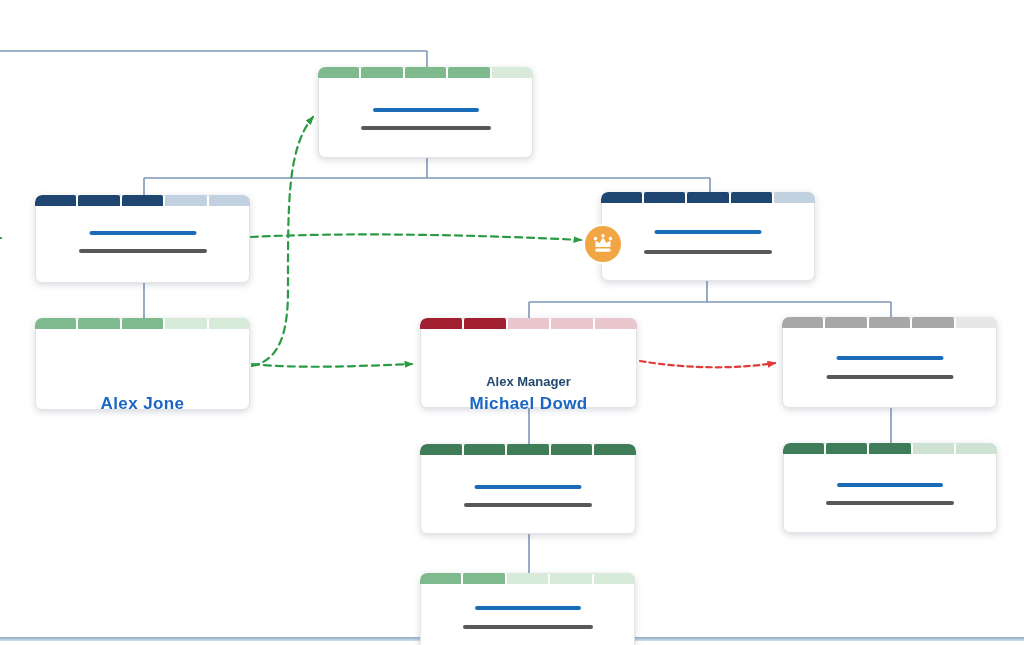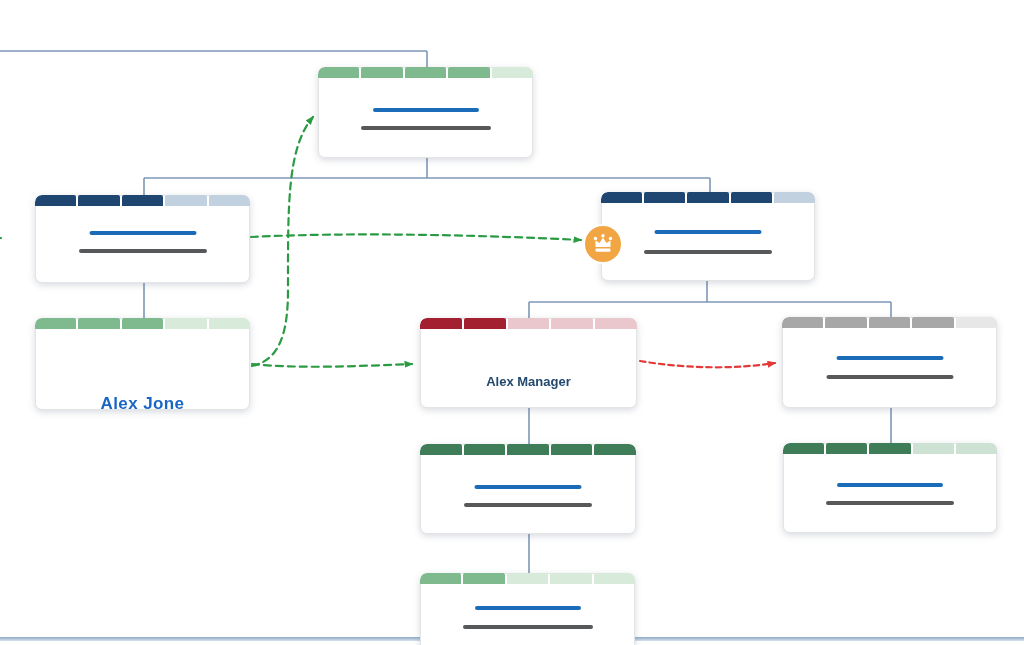--- a/index.html
+++ b/index.html
@@ -125,6 +125,7 @@
           <span class="seg" style="background: rgb(233, 199, 205);"></span>
           <span class="seg" style="background: rgb(233, 199, 205);"></span>
         </div>
+        <div class="name" style="color: rgb(26, 102, 196);">Michael Dowd</div>
         <div class="title" style="color: rgb(36, 73, 110);">Alex Manager</div>
       </div>
       <div class="card" style="left: 782px; top: 317px; width: 215px; height: 91px;">

